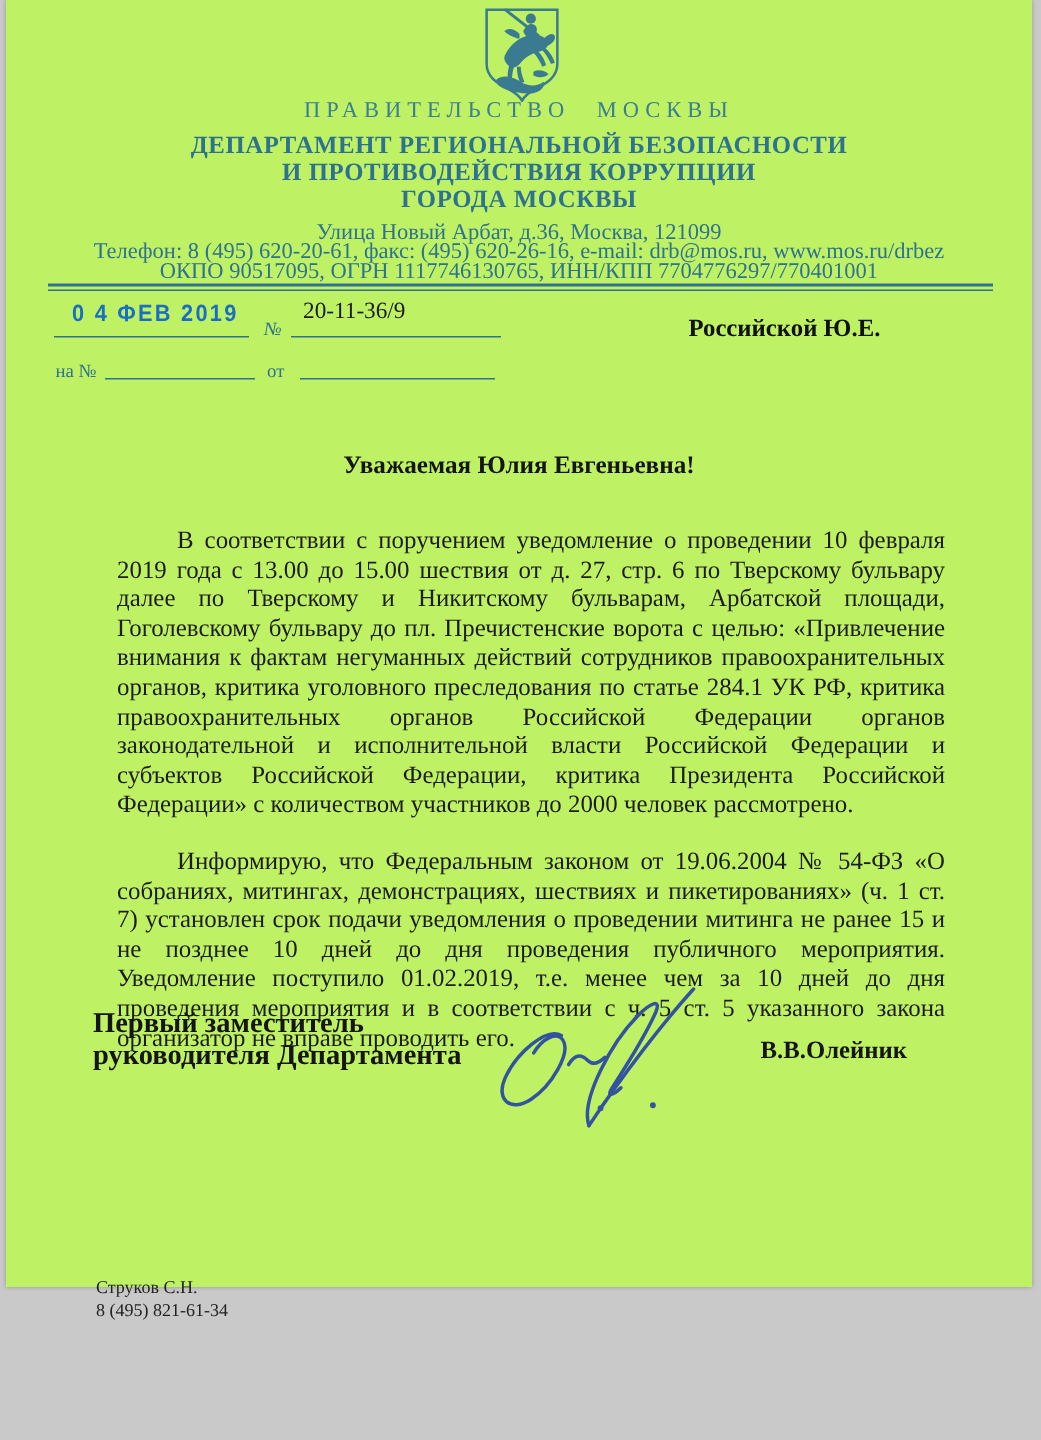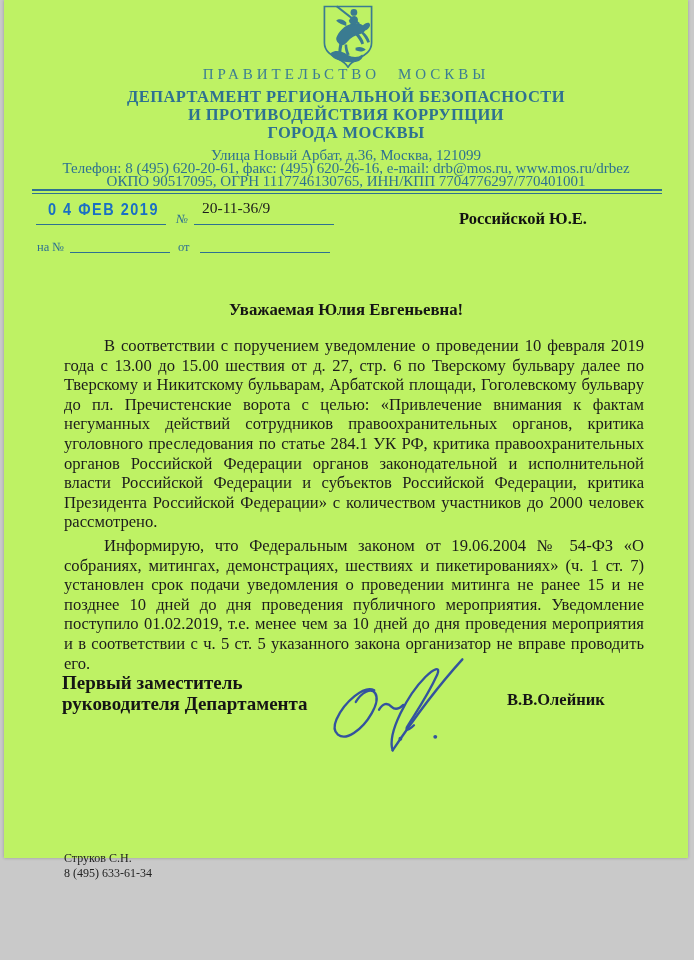--- a/index.html
+++ b/index.html
@@ -63,7 +63,7 @@
     font-size:16.6px;line-height:19.6px;color:#1c1c1c;
     text-align:justify;
   }
-  .letter-body p{margin:4px;text-indent:40px;}
+  .letter-body p{margin:18px;text-indent:40px;}
   
   .sig-title{position:absolute;left:58px;top:672px;
     font-weight:bold;font-size:19px;line-height:21px;color:#151515;}

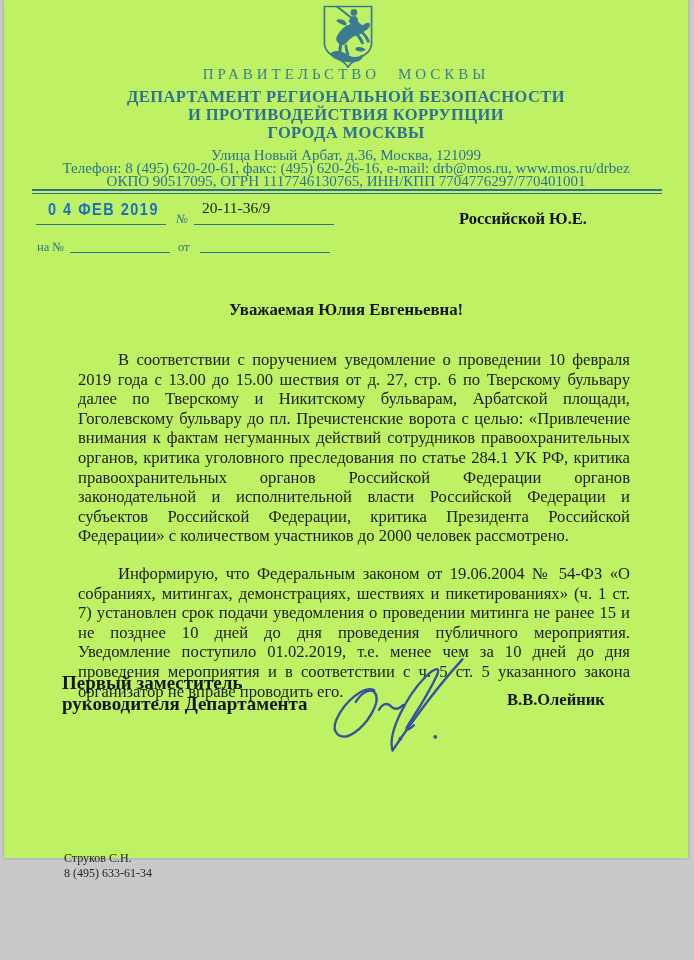--- a/index.html
+++ b/index.html
@@ -160,7 +160,7 @@
 
   <div class="executor">
     <div>Струков С.Н.</div>
-    <div>8 (495) 633-61-34</div>
+    <div>8 (495) 821-61-34</div>
   </div>
 
 </div>

